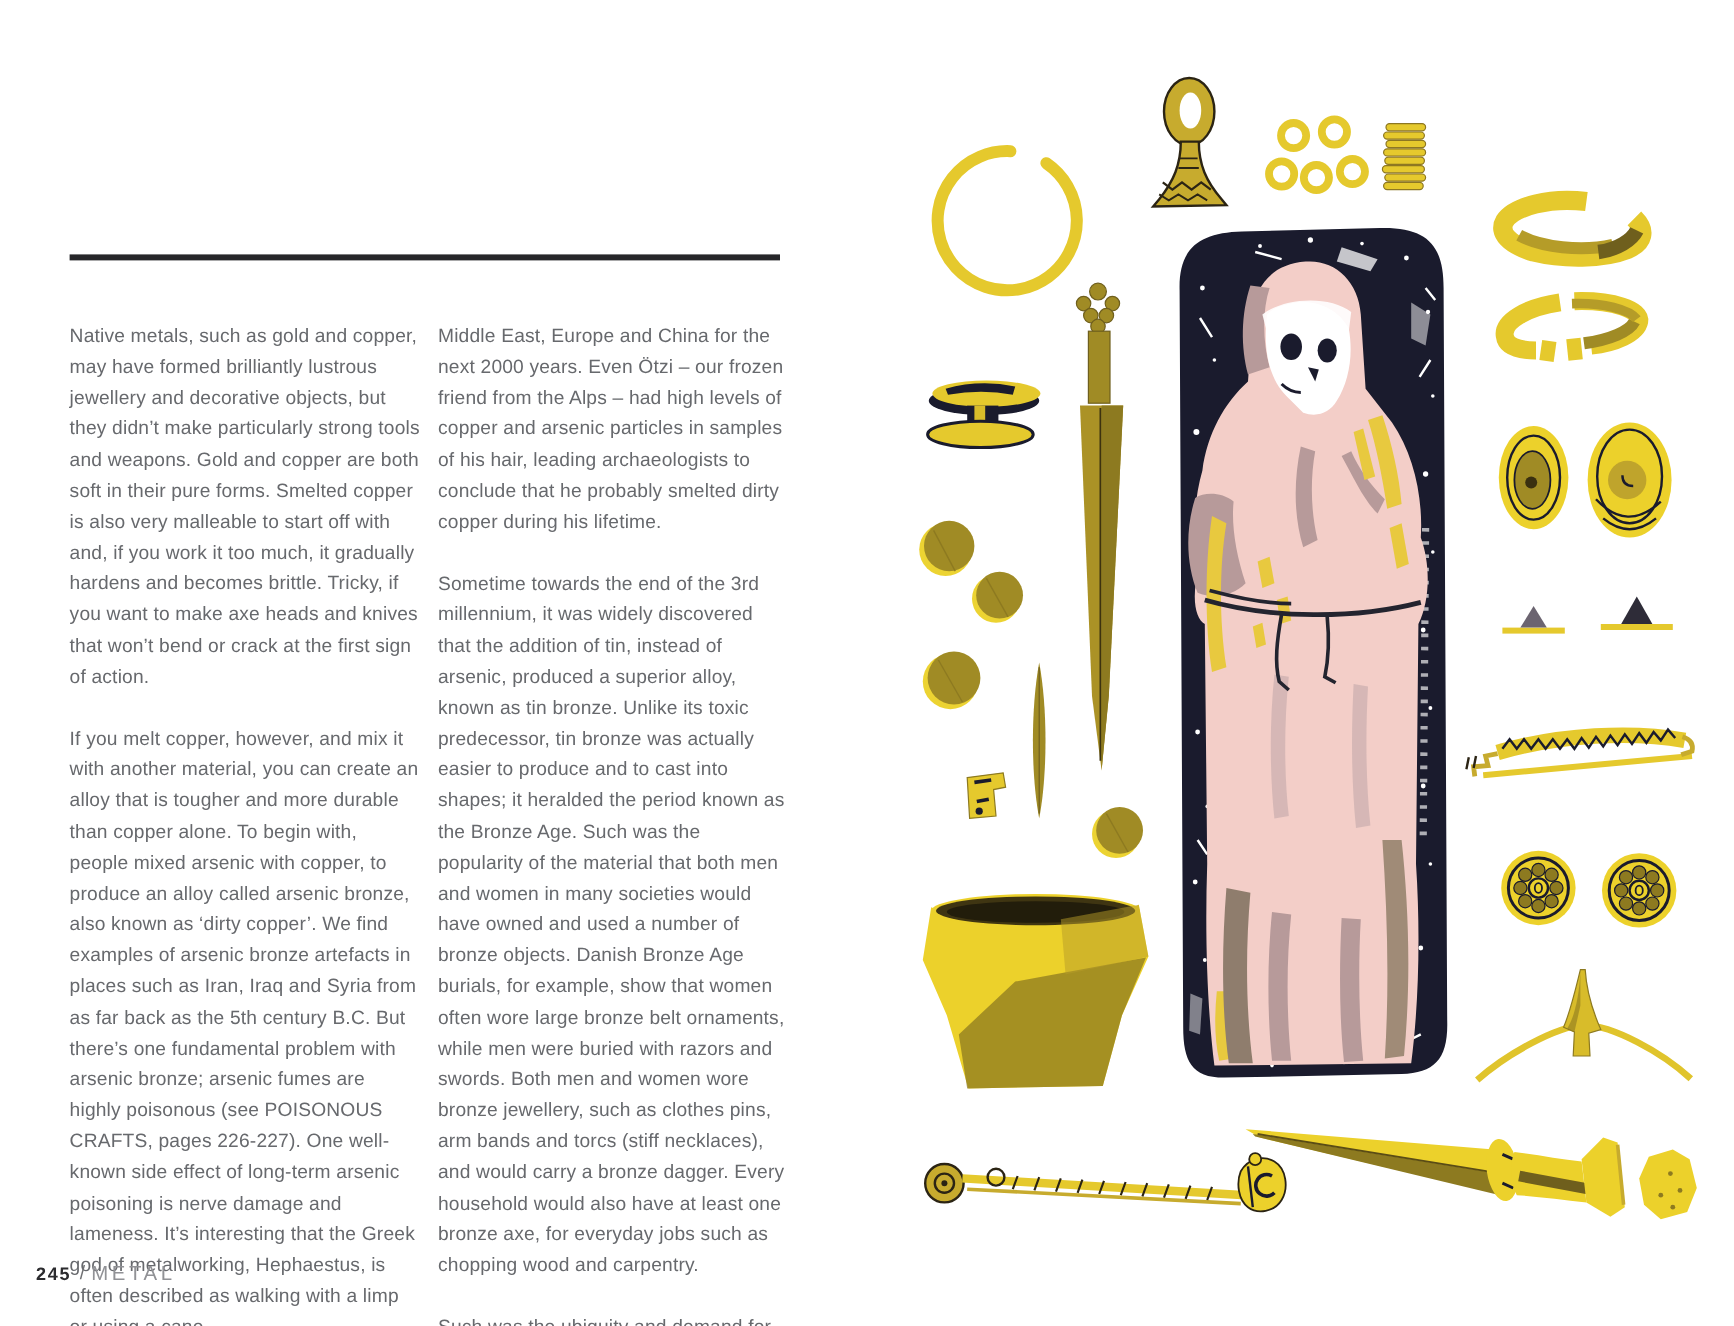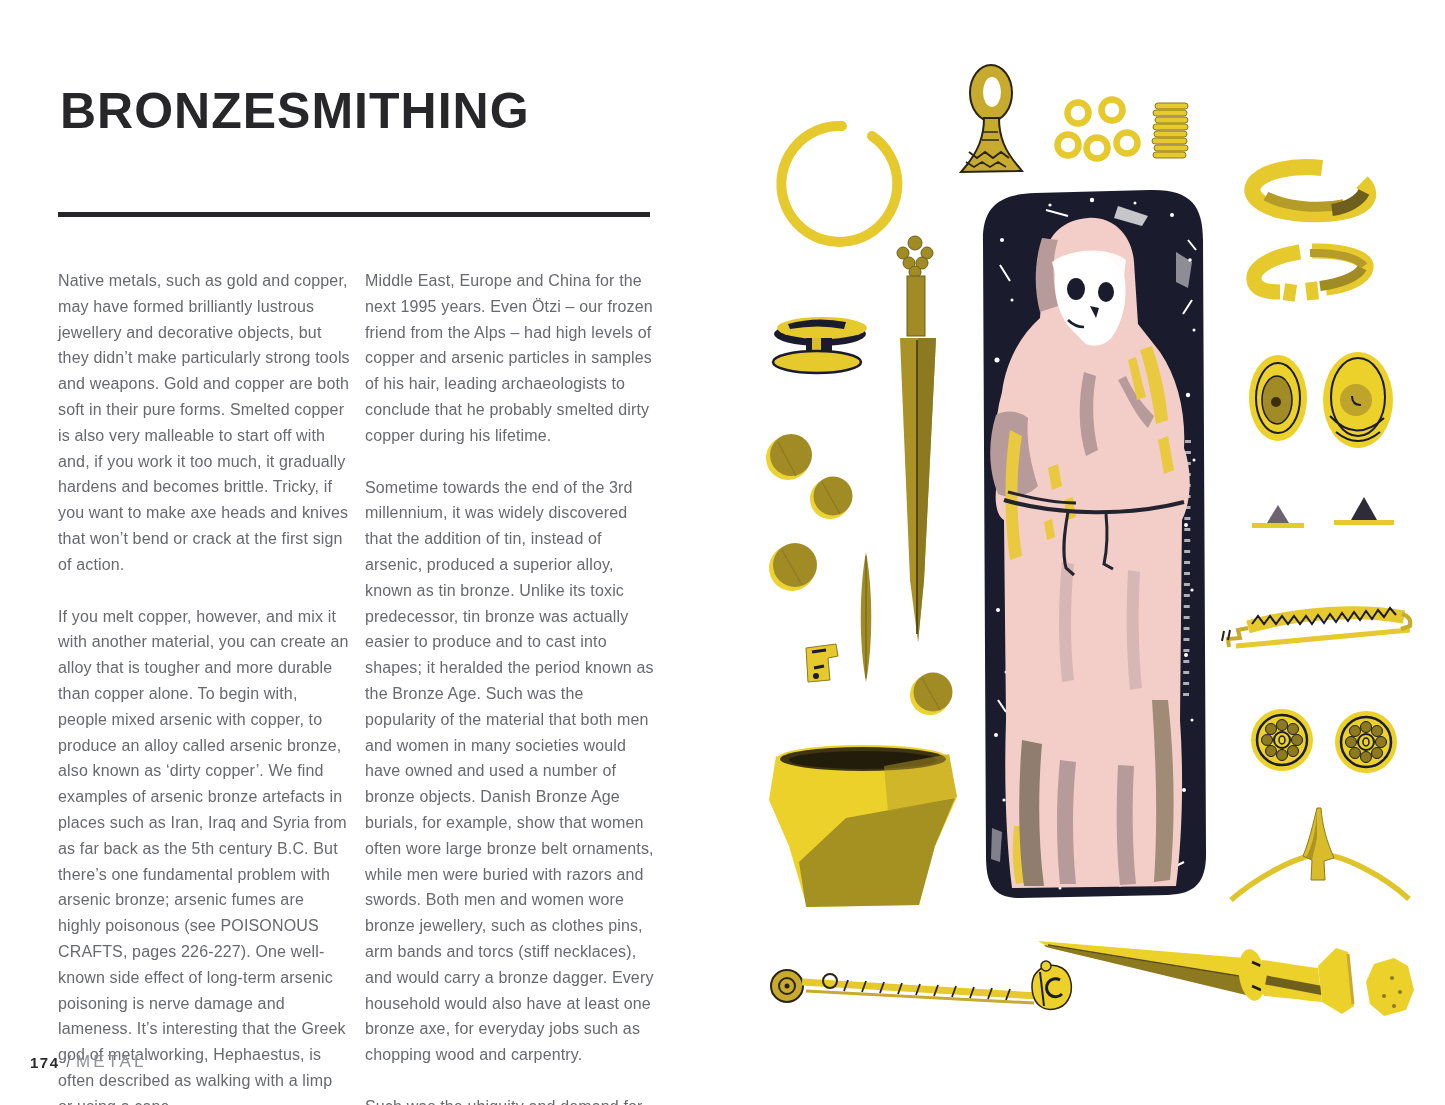--- a/index.html
+++ b/index.html
@@ -23,7 +23,6 @@
 
 <div class="spread">
 
-  <h1 class="page-title">BRONZESMITHING</h1>
   <div class="rule"></div>
 
   <div class="columns">

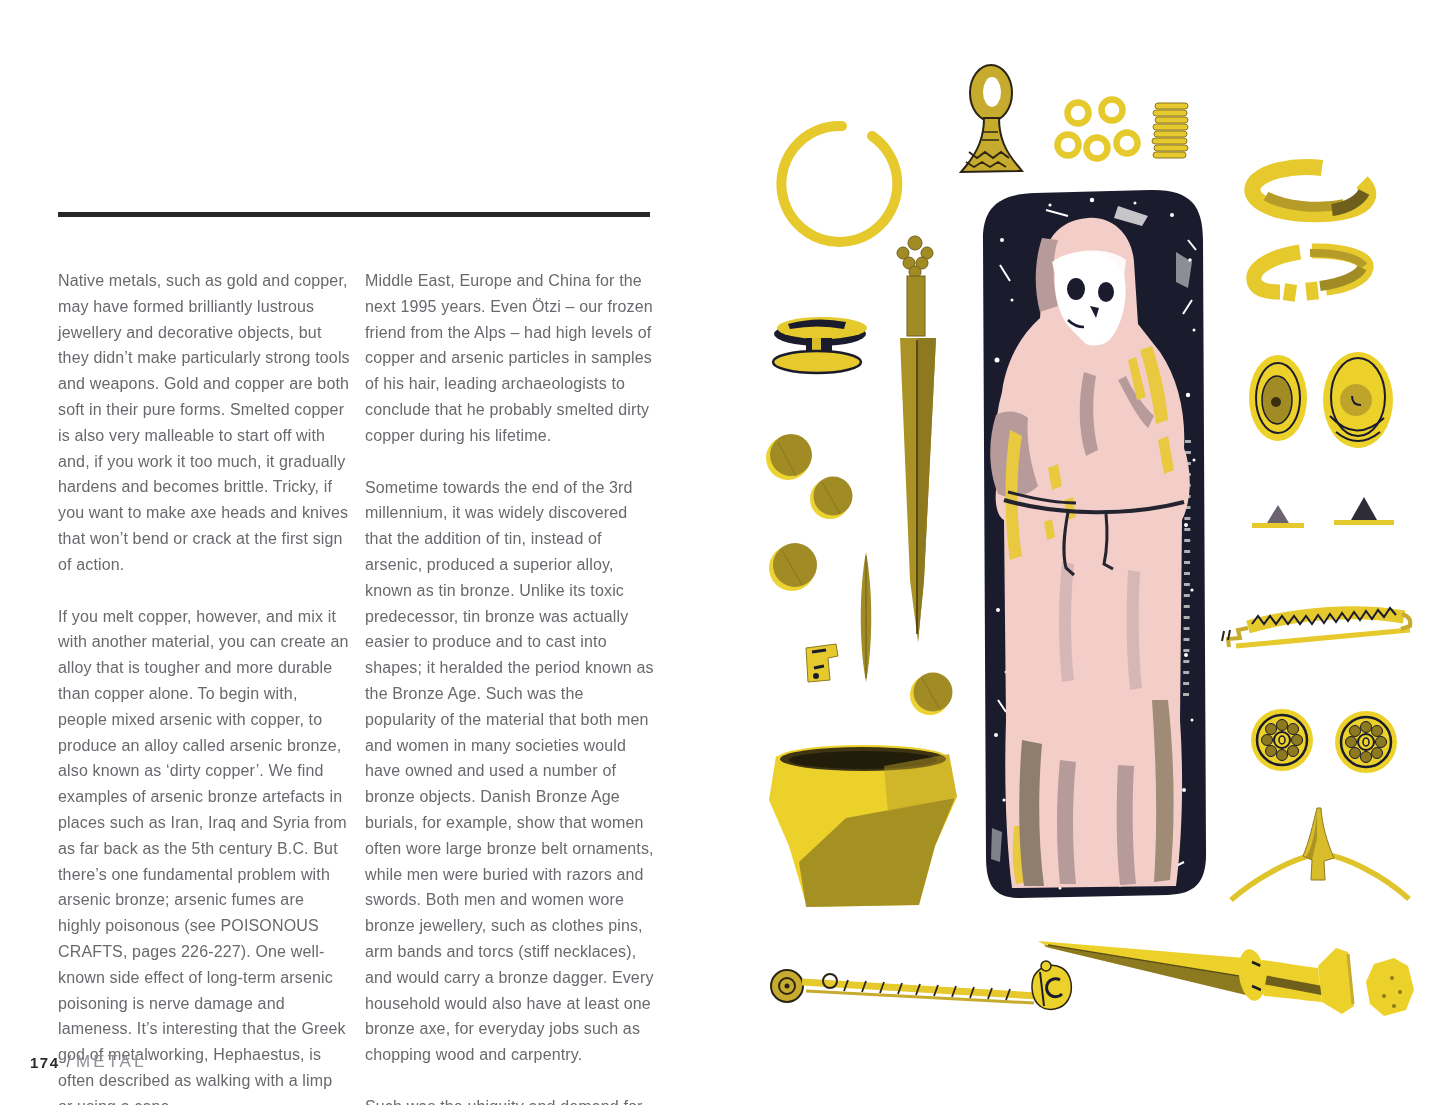--- a/index.html
+++ b/index.html
@@ -32,7 +32,7 @@
 
     </div>
     <div class="col">
-      <p>Middle East, Europe and China for the next 1995 years. Even Ötzi – our frozen friend from the Alps – had high levels of copper and arsenic particles in samples of his hair, leading archaeologists to conclude that he probably smelted dirty copper during his lifetime.</p>
+      <p>Middle East, Europe and China for the next 2000 years. Even Ötzi – our frozen friend from the Alps – had high levels of copper and arsenic particles in samples of his hair, leading archaeologists to conclude that he probably smelted dirty copper during his lifetime.</p>
       <p>Sometime towards the end of the 3rd millennium, it was widely discovered that the addition of tin, instead of arsenic, produced a superior alloy, known as tin bronze. Unlike its toxic predecessor, tin bronze was actually easier to produce and to cast into shapes; it heralded the period known as the Bronze Age. Such was the popularity of the material that both men and women in many societies would have owned and used a number of bronze objects. Danish Bronze Age burials, for example, show that women often wore large bronze belt ornaments, while men were buried with razors and swords. Both men and women wore bronze jewellery, such as clothes pins, arm bands and torcs (stiff necklaces), and would carry a bronze dagger. Every household would also have at least one bronze axe, for everyday jobs such as chopping wood and carpentry.</p>
       <p>Such was the ubiquity and demand for bronze objects that the role of the bronzesmith was an important one.</p>
     </div>

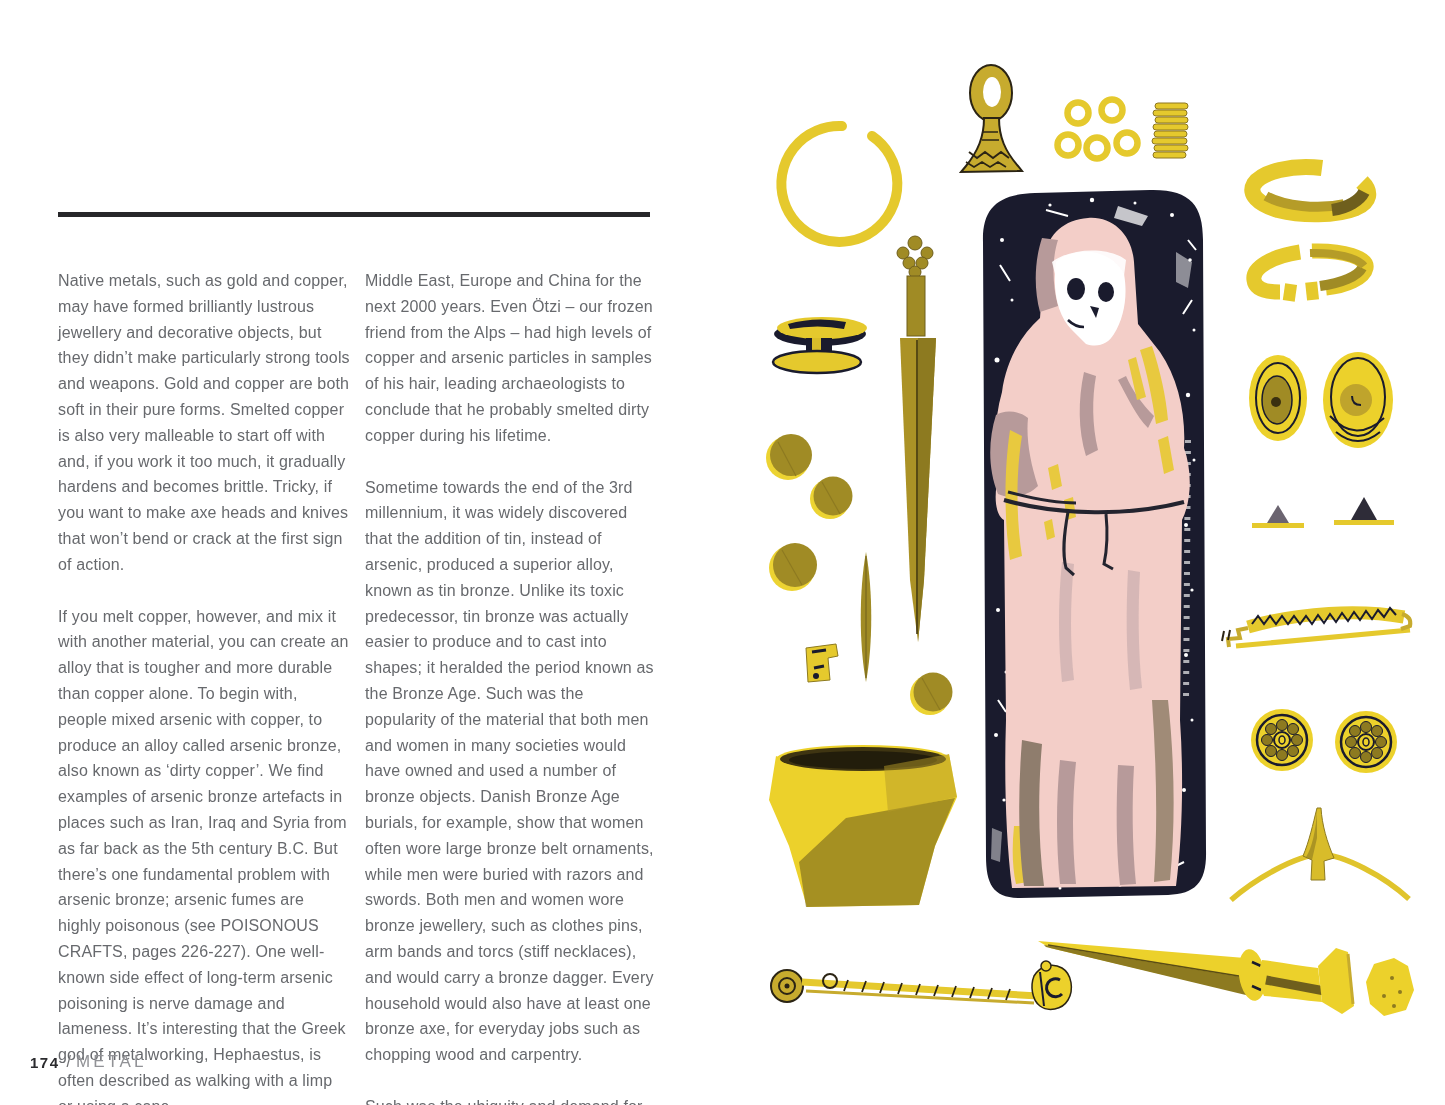--- a/index.html
+++ b/index.html
@@ -39,7 +39,7 @@
   </div>
 
   <footer class="page-footer">
-    <span class="pagenum">174</span>
+    <span class="pagenum">245</span>
     <span class="slash">/</span>
     <span class="section">METAL</span>
   </footer>

